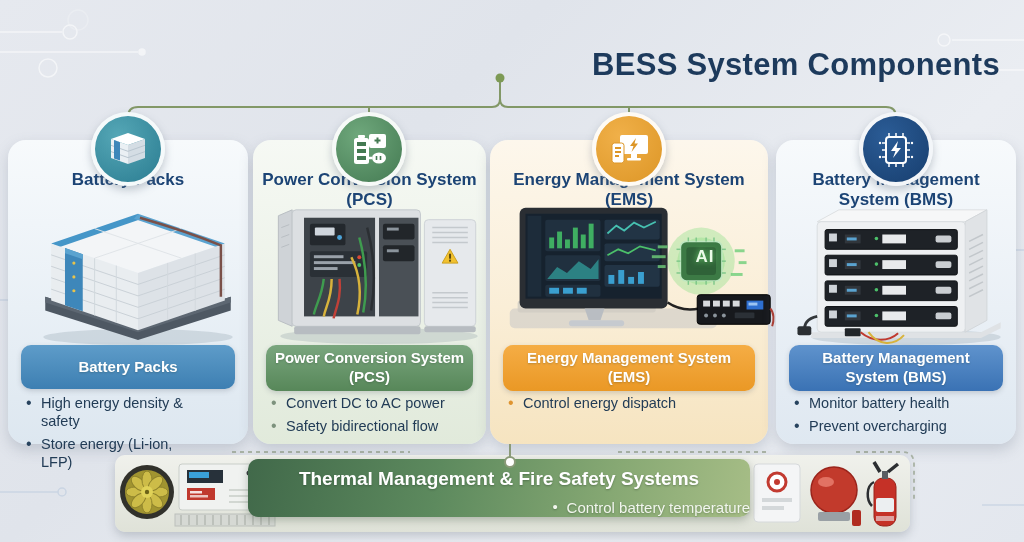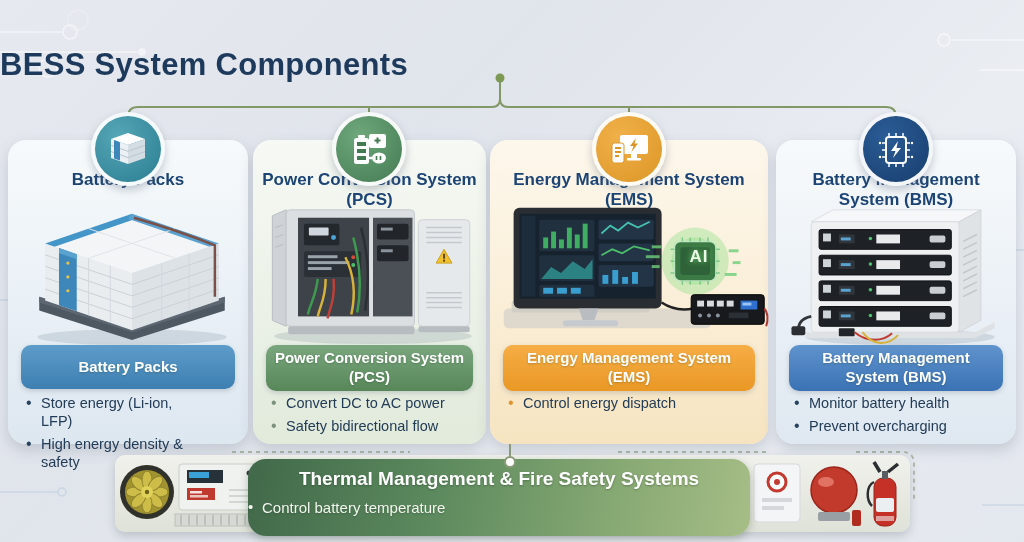--- a/index.html
+++ b/index.html
@@ -9,7 +9,7 @@
   svg{display:block;}
   .bg-decor{position:absolute;inset:0;z-index:1;pointer-events:none;}
   .connectors{position:absolute;inset:0;z-index:3;pointer-events:none;}
-  .page-title{position:absolute;left:0;top:26px;width:1000px;text-align:left;z-index:4;
+  .page-title{position:absolute;left:0;top:26px;width:1000px;text-align:right;z-index:4;
               font-size:31px;font-weight:800;color:#1d3a5c;letter-spacing:.3px;}
   
   .card{position:absolute;top:140px;height:304px;border-radius:18px;z-index:4;

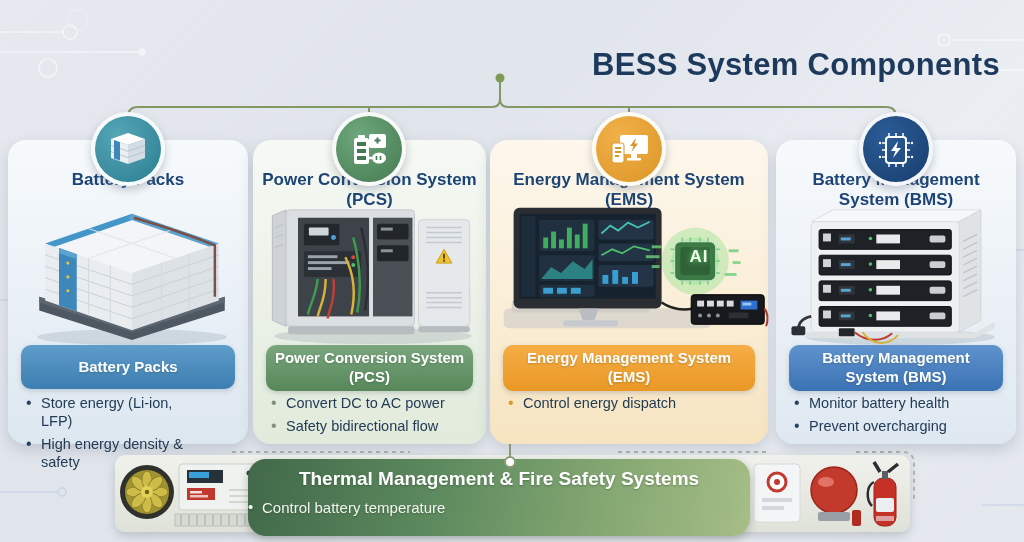--- a/index.html
+++ b/index.html
@@ -20,7 +20,7 @@
   .c4{left:776px;width:240px;background:linear-gradient(180deg,#f7fafc 0%,#eaf0f6 55%,#dfe8f1 100%);}
   .card-title{position:absolute;left:8px;right:8px;top:30px;text-align:center;
               font-size:17px;font-weight:700;color:#1c4475;line-height:1.2;}
-  .card-image{position:absolute;left:4px;right:0;top:58px;height:148px;}
+  .card-image{position:absolute;left:10px;right:0;top:58px;height:148px;}
   .bar{position:absolute;left:13px;right:13px;top:205px;min-height:44px;border-radius:10px;
        display:flex;align-items:center;justify-content:center;text-align:center;
        color:#fff;font-weight:700;font-size:15px;line-height:1.25;padding:4px 8px;box-sizing:border-box;

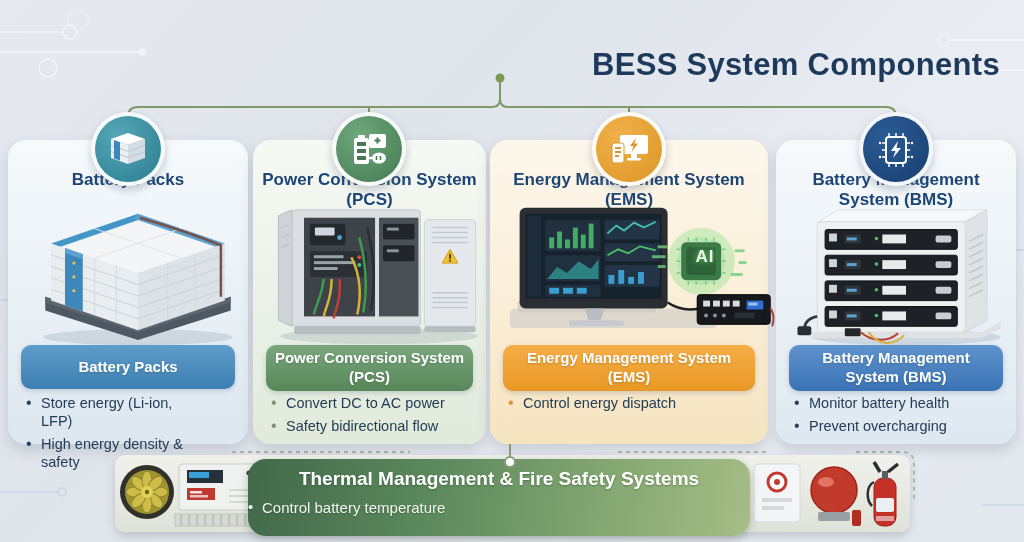--- a/index.html
+++ b/index.html
@@ -179,8 +179,8 @@
     </div>
     <div class="bar bar1">Battery Packs</div>
     <ul class="bullets">
+      <li>High energy density &amp; safety</li>
       <li>Store energy (Li-ion, LFP)</li>
-      <li>High energy density &amp; safety</li>
     </ul>
   </div>
 

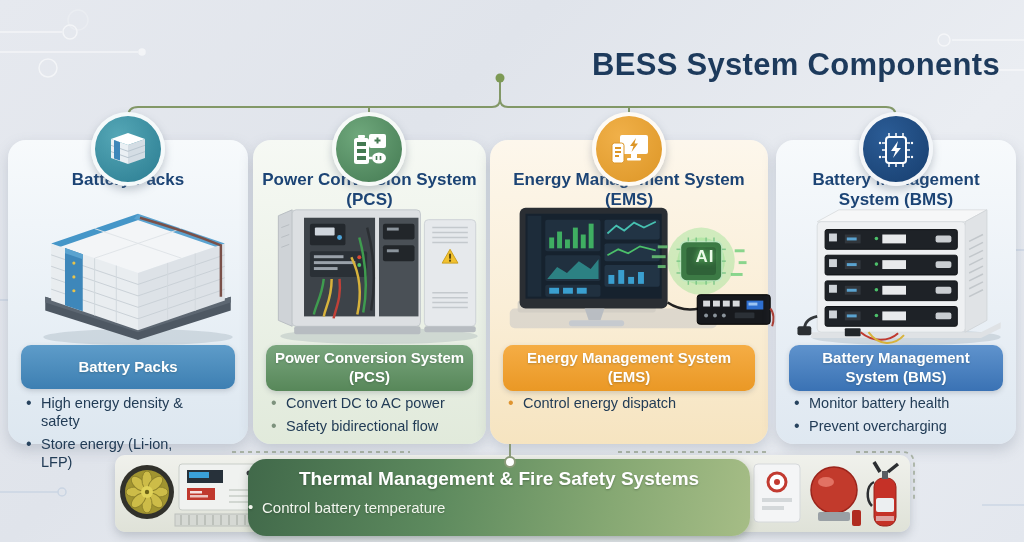--- a/index.html
+++ b/index.html
@@ -52,7 +52,7 @@
                 box-shadow:0 4px 10px rgba(100,110,120,.3);}
   .footer-photos-left{position:absolute;left:2px;top:1px;}
   .footer-photos-right{position:absolute;right:2px;top:1px;}
-  .footer-banner{position:absolute;left:248px;top:459px;width:502px;height:77px;border-radius:18px;z-index:5;
+  .footer-banner{position:absolute;left:248px;top:459px;width:502px;height:58px;border-radius:10px;z-index:5;
                  background:linear-gradient(100deg,#41694a 0%,#5d8a5e 38%,#86a873 72%,#a6bd86 100%);
                  box-shadow:0 3px 8px rgba(70,85,70,.35);}
   .footer-title{position:absolute;left:0;right:0;top:9px;text-align:center;

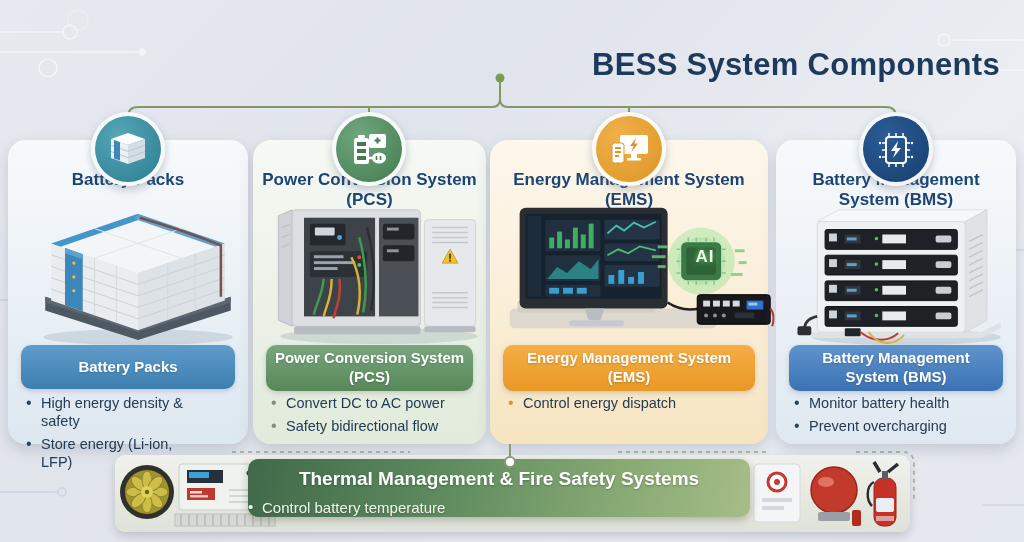--- a/index.html
+++ b/index.html
@@ -57,7 +57,7 @@
                  box-shadow:0 3px 8px rgba(70,85,70,.35);}
   .footer-title{position:absolute;left:0;right:0;top:9px;text-align:center;
                 color:#fff;font-size:19px;font-weight:700;text-shadow:0 1px 2px rgba(25,45,30,.35);}
-  .footer-bullets{position:absolute;left:0;right:0;top:40px;display:flex;justify-content:flex-end;gap:26px;flex-direction:column;}
+  .footer-bullets{position:absolute;left:0;right:0;top:40px;display:flex;justify-content:flex-end;gap:26px;}
   .footer-bullets span{position:relative;padding-left:14px;color:#f2f6ee;font-size:15px;
                        text-shadow:0 1px 2px rgba(25,45,30,.3);}
   .footer-bullets span::before{content:"\2022";position:absolute;left:0;top:-1px;color:#f2f6ee;}

